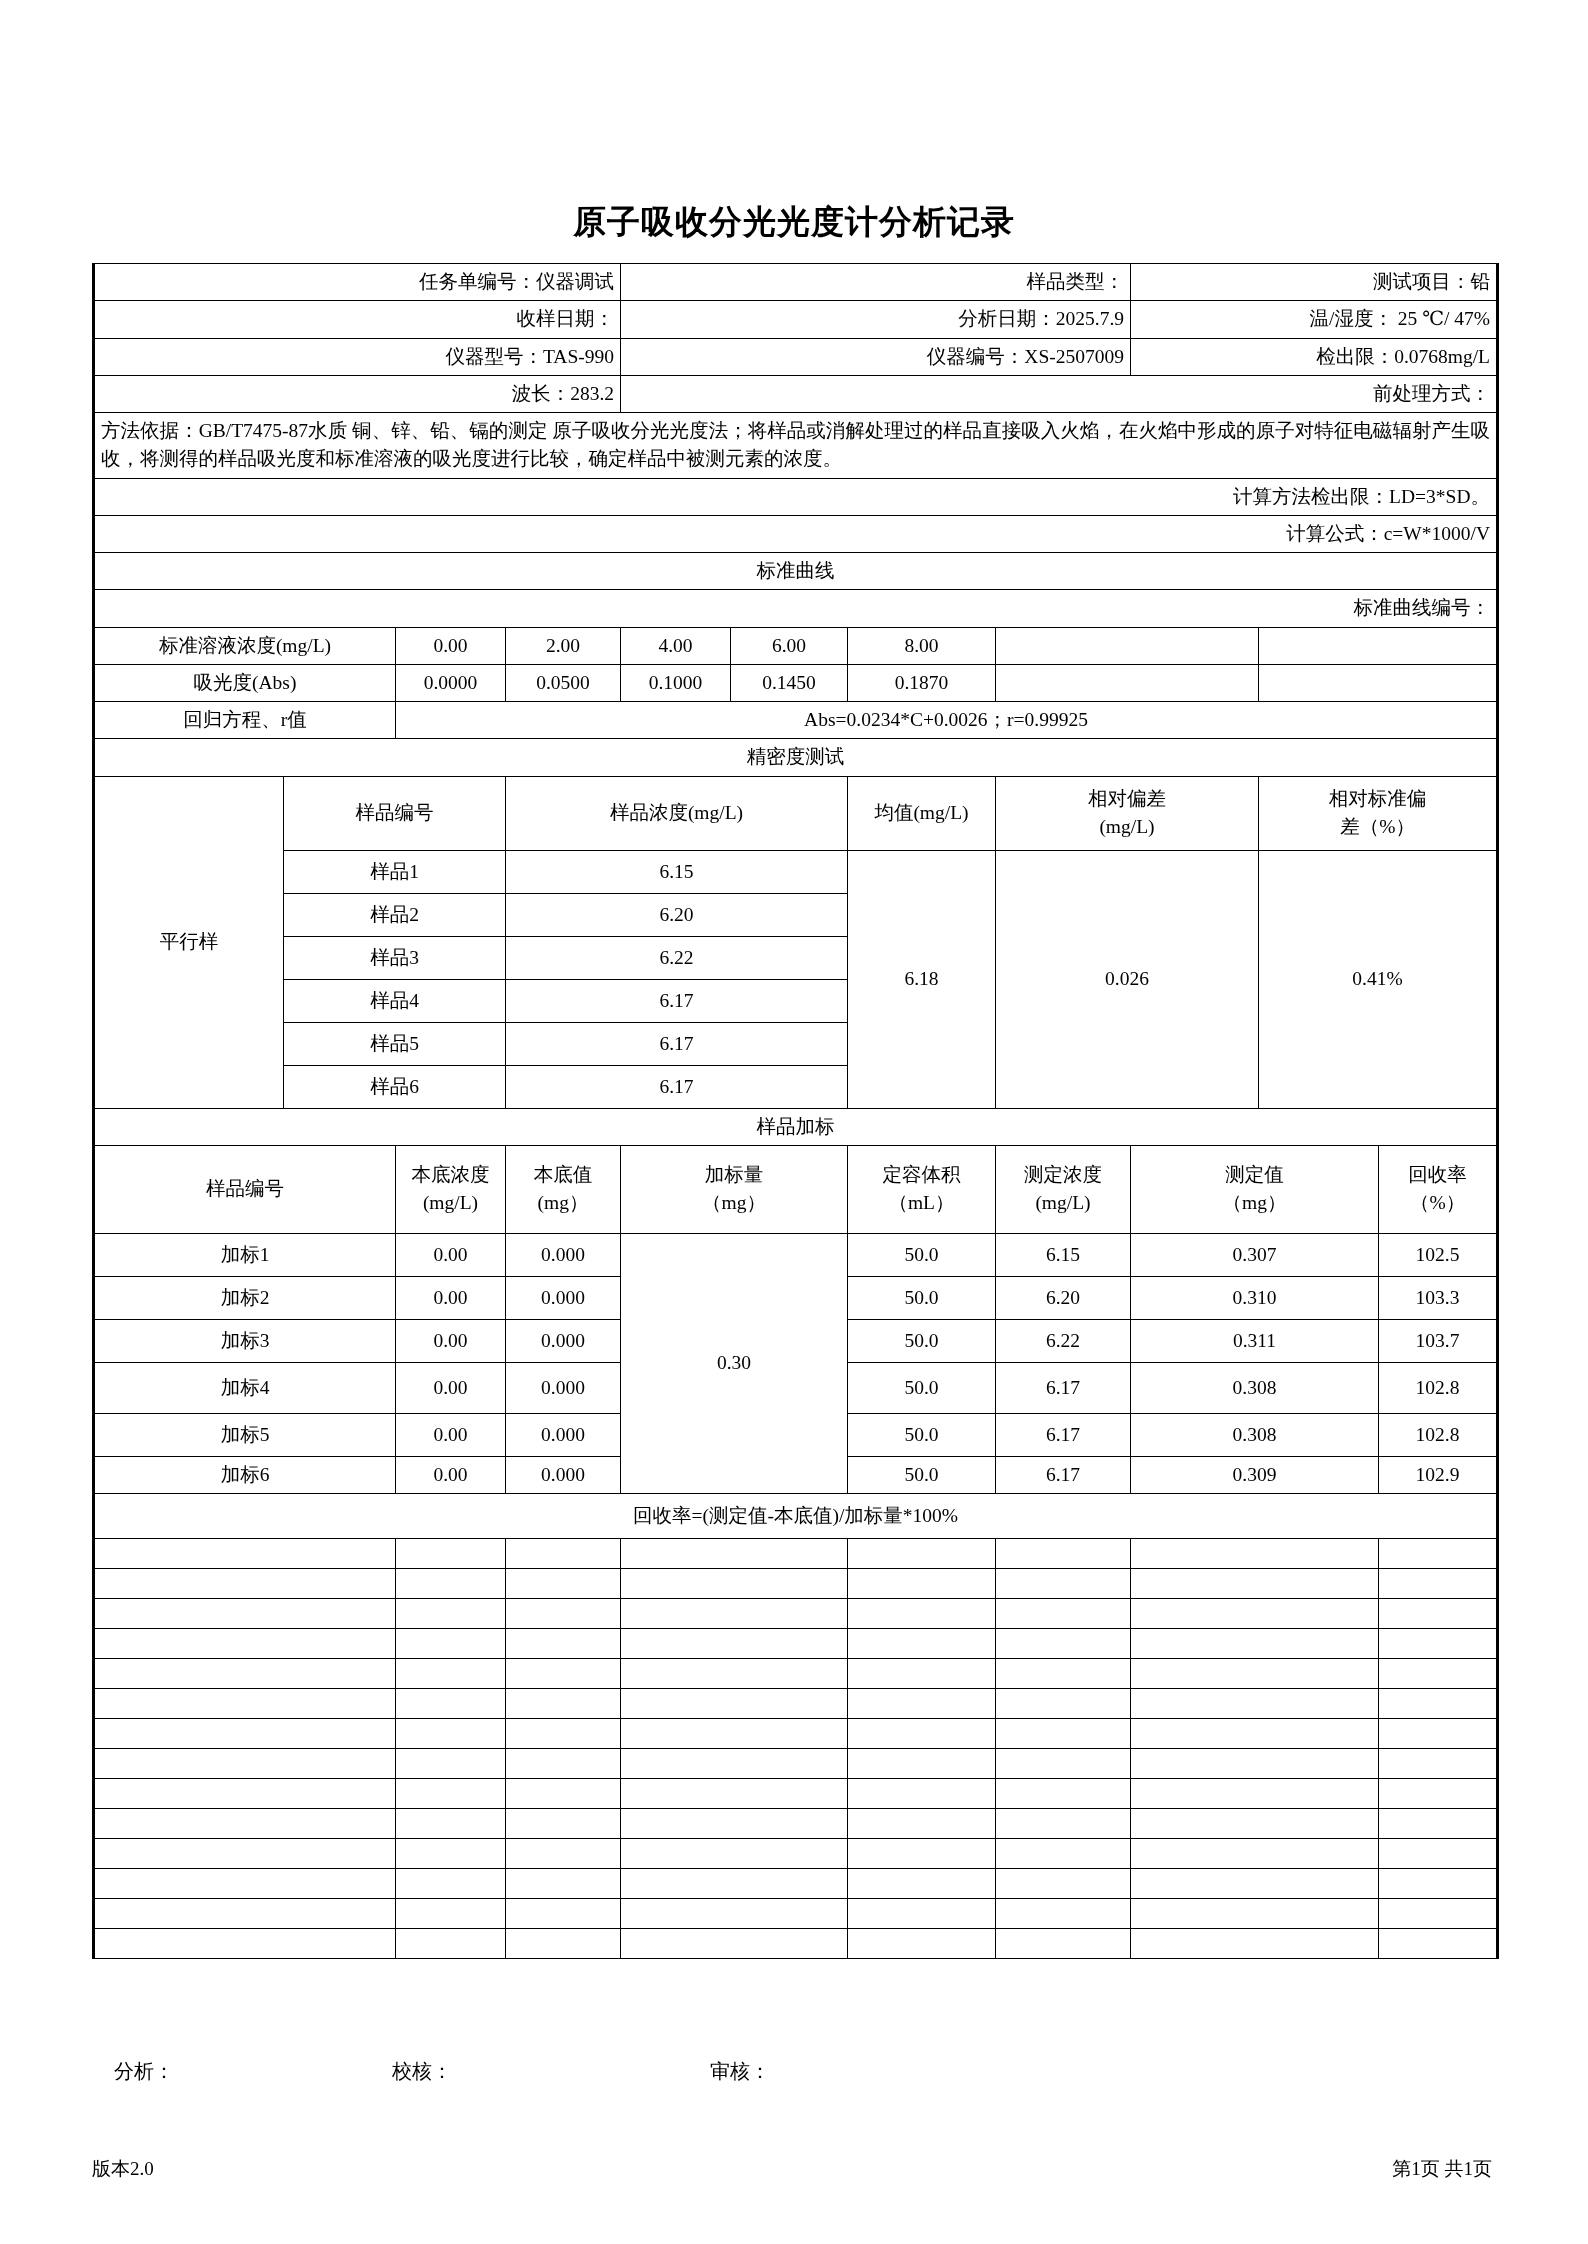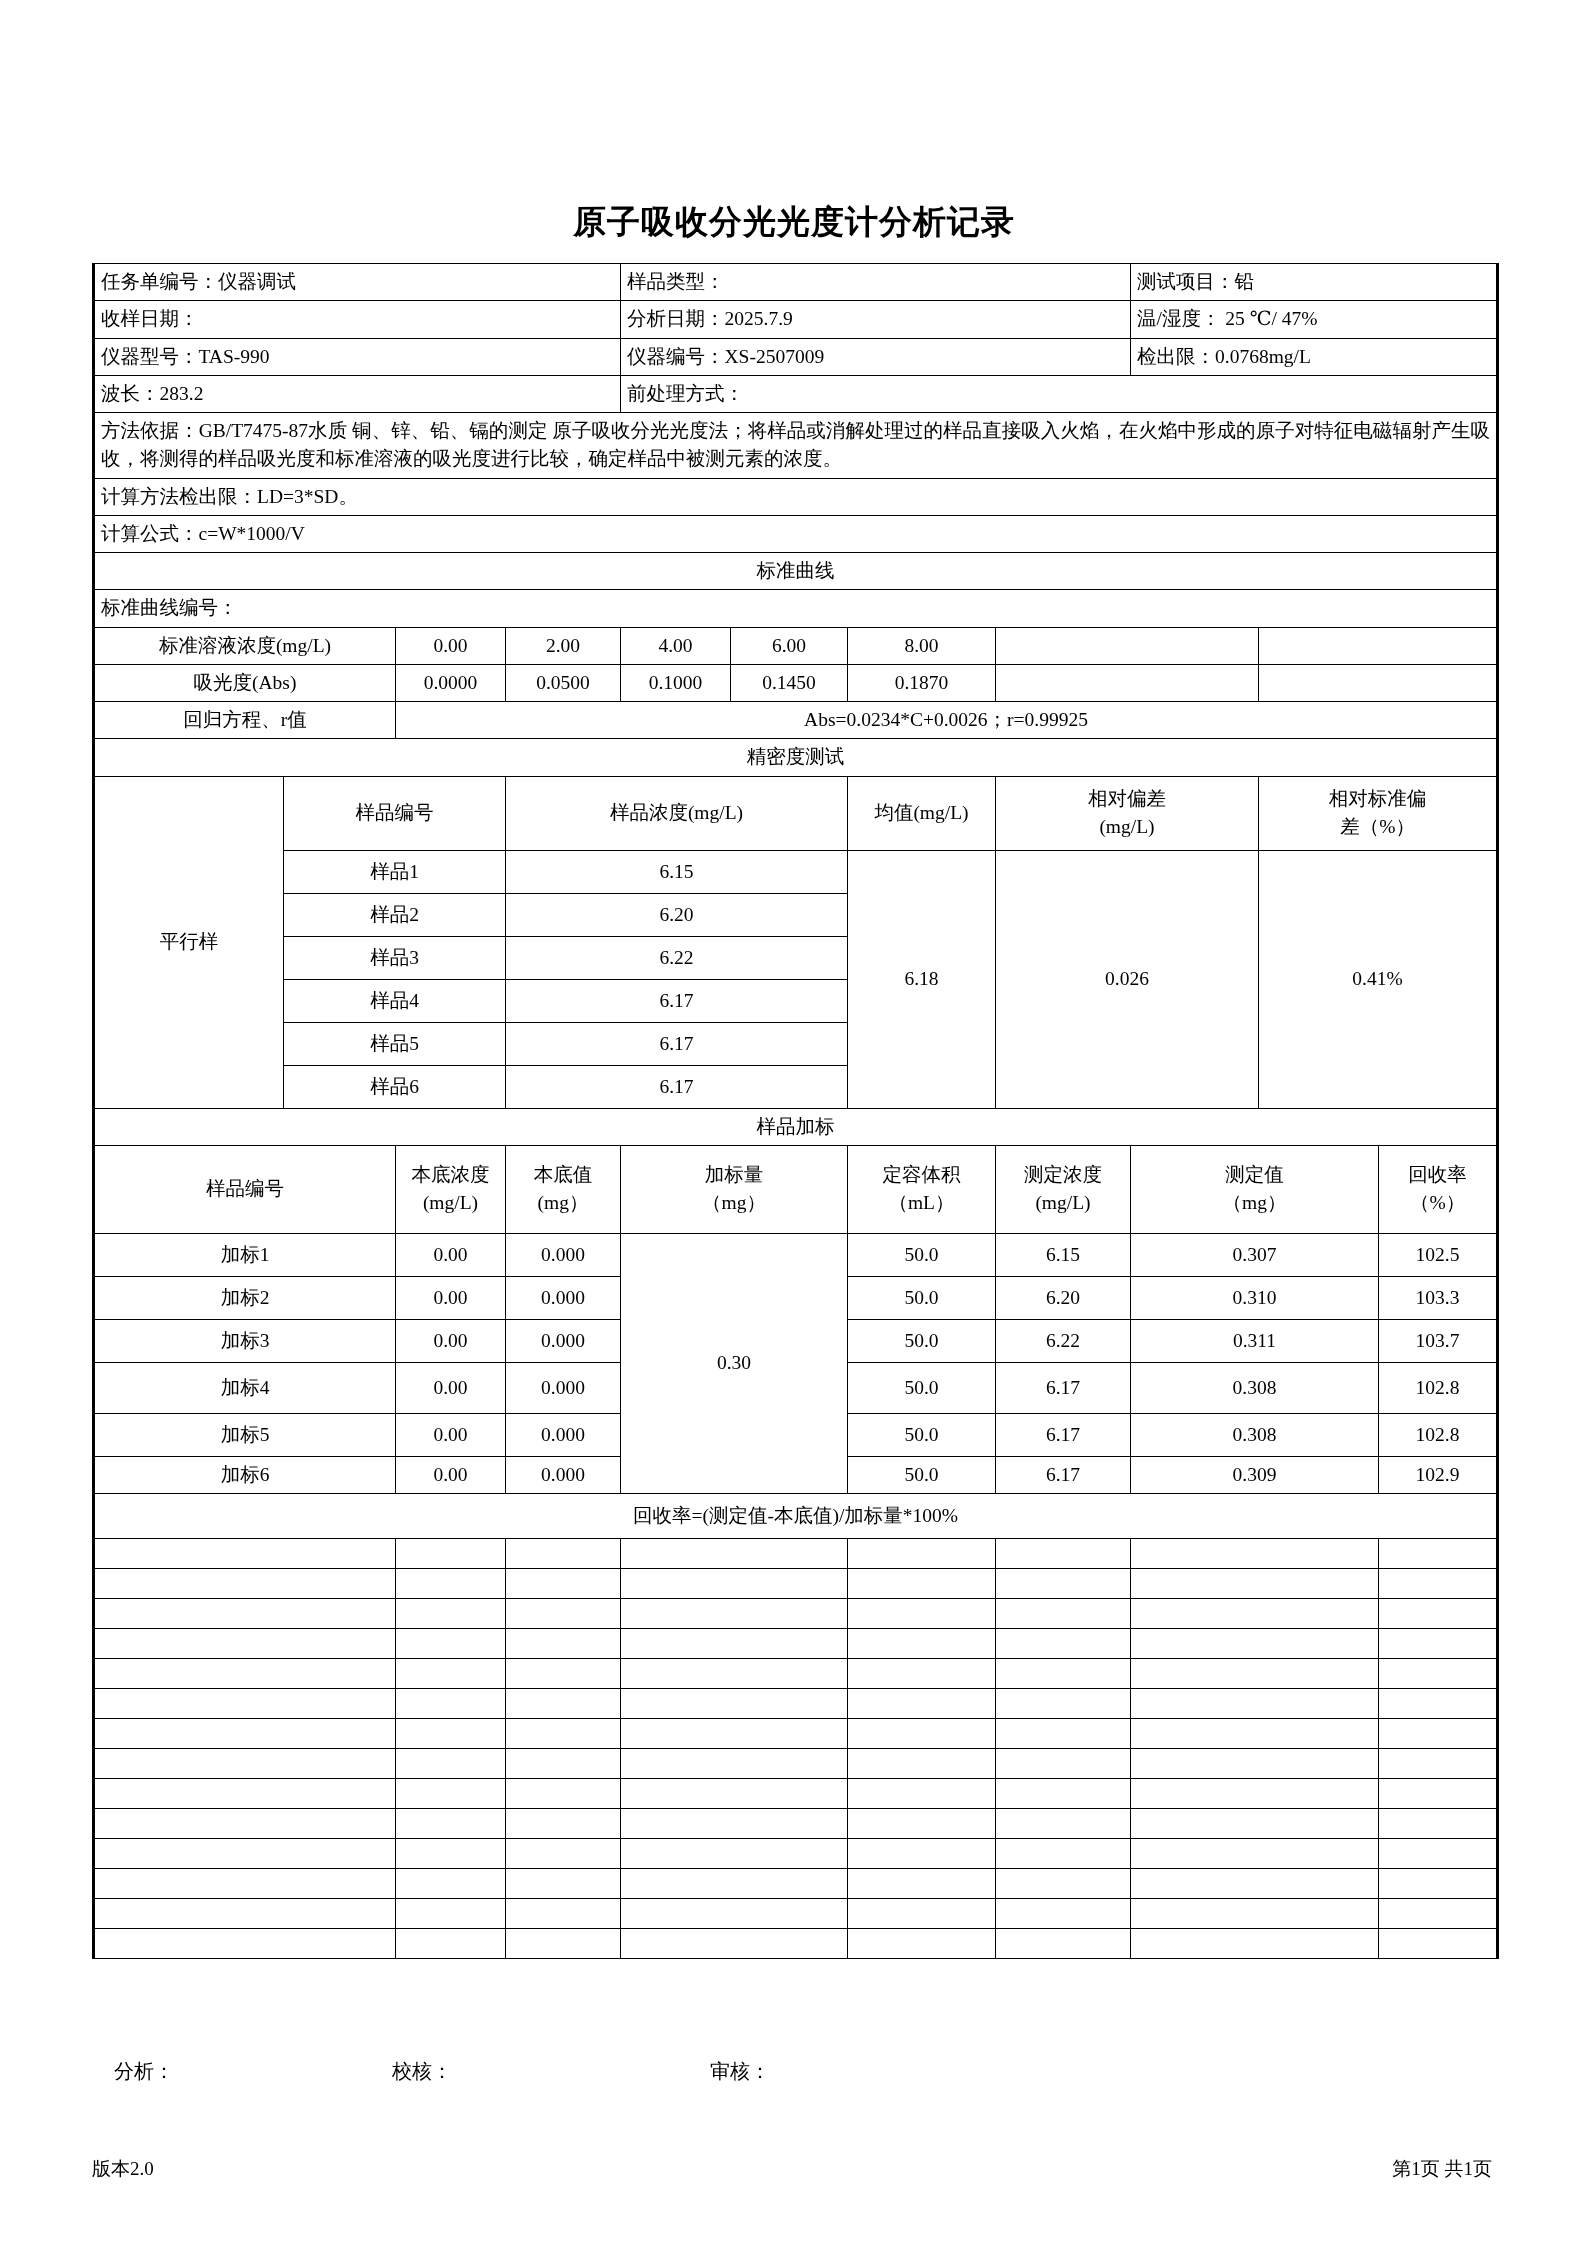--- a/index.html
+++ b/index.html
@@ -54,7 +54,7 @@
   .thick-l { border-left: 3px solid #000 !important; }
   .thick-r { border-right: 3px solid #000 !important; }
   .ctr { text-align: center; }
-  .lft { text-align: left; }
+  .lft { text-align: right; }
   .sect {
     text-align: center;
     font-weight: normal;

